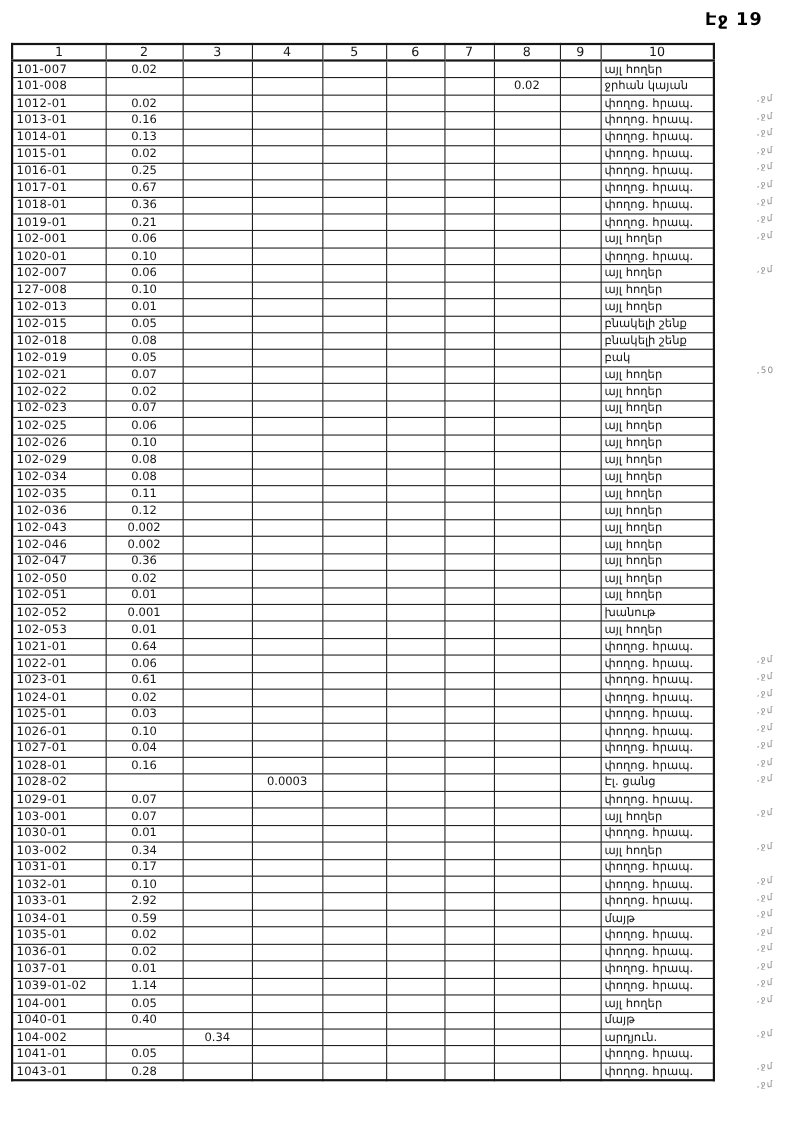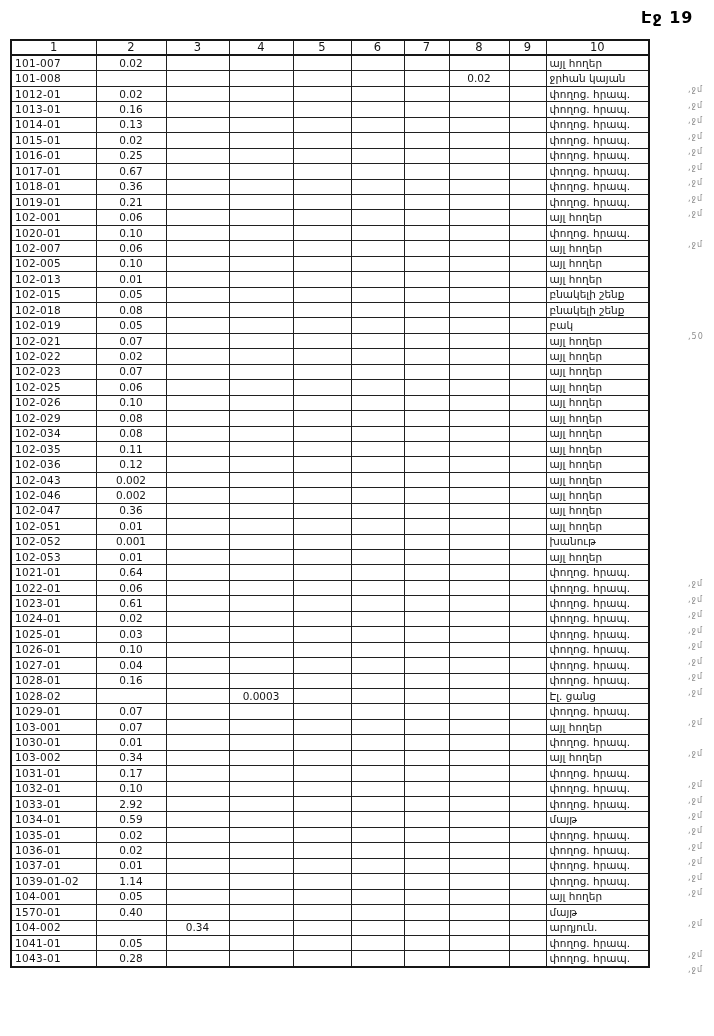--- a/index.html
+++ b/index.html
@@ -226,7 +226,7 @@
           <td class="c-use"><span>այլ հողեր</span></td>
         </tr>
         <tr>
-          <td class="c-id">102-005</td>
+          <td class="c-id">127-008</td>
           <td class="c-val">0.10</td>
           <td class="c-val"></td>
           <td class="c-val"></td>

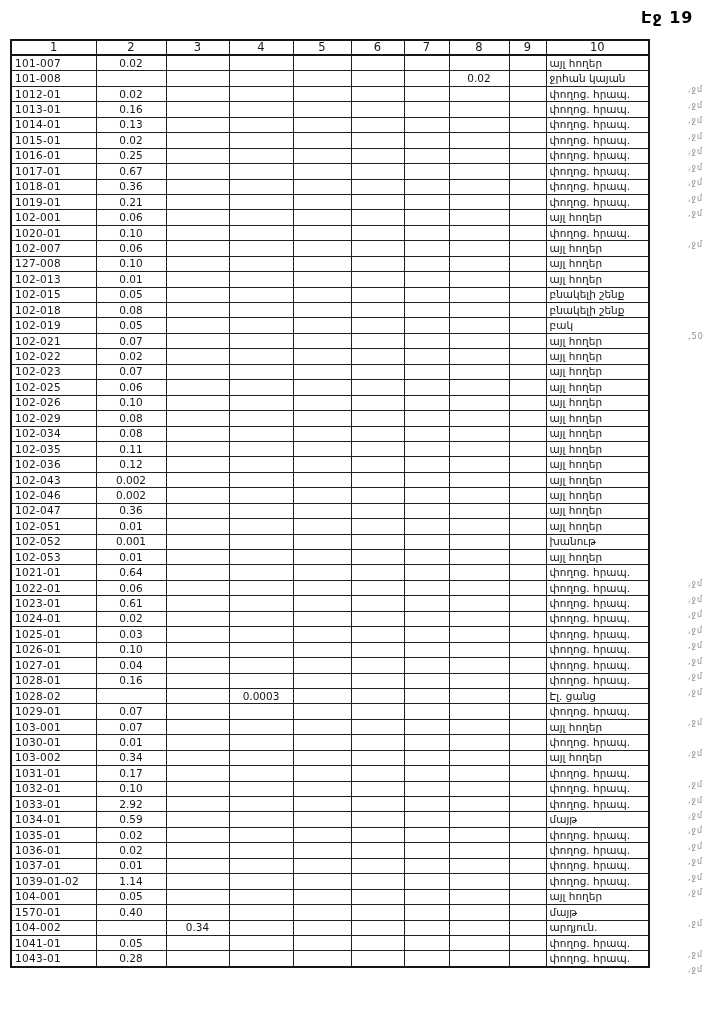--- a/index.html
+++ b/index.html
@@ -430,6 +430,18 @@
           <td class="c-use"><span>այլ հողեր</span></td>
         </tr>
         <tr>
+          <td class="c-id">102-050</td>
+          <td class="c-val">0.02</td>
+          <td class="c-val"></td>
+          <td class="c-val"></td>
+          <td class="c-val"></td>
+          <td class="c-val"></td>
+          <td class="c-val"></td>
+          <td class="c-val"></td>
+          <td class="c-val"></td>
+          <td class="c-use"><span>այլ հողեր</span></td>
+        </tr>
+        <tr>
           <td class="c-id">102-051</td>
           <td class="c-val">0.01</td>
           <td class="c-val"></td>

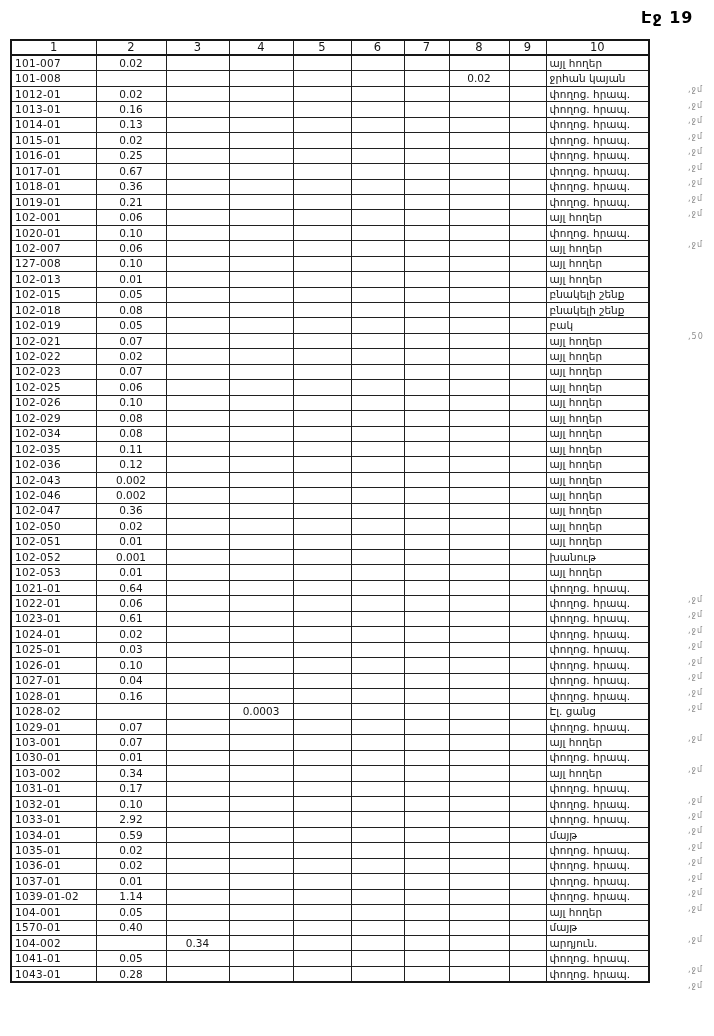--- a/index.html
+++ b/index.html
@@ -742,7 +742,7 @@
           <td class="c-use"><span>այլ հողեր</span></td>
         </tr>
         <tr>
-          <td class="c-id">1570-01</td>
+          <td class="c-id">1040-01</td>
           <td class="c-val">0.40</td>
           <td class="c-val"></td>
           <td class="c-val"></td>

